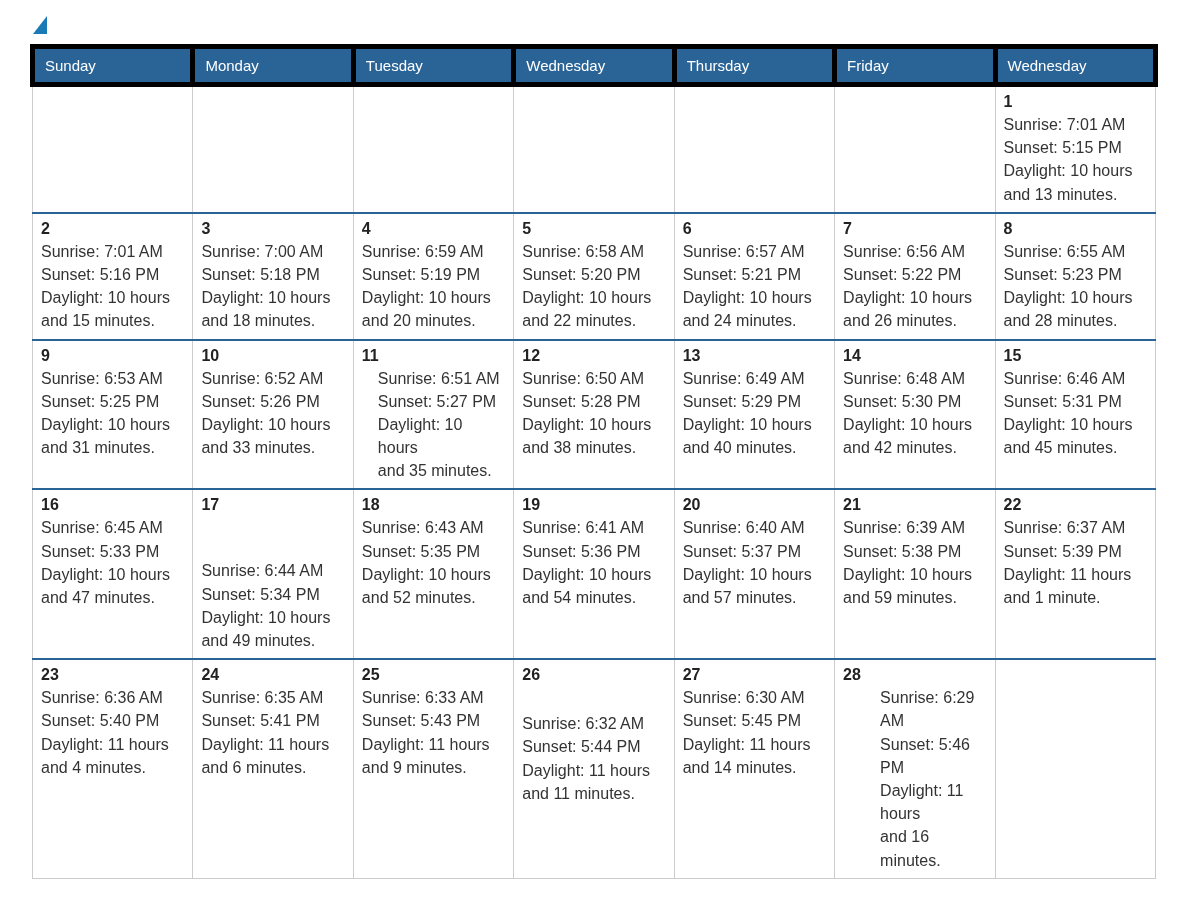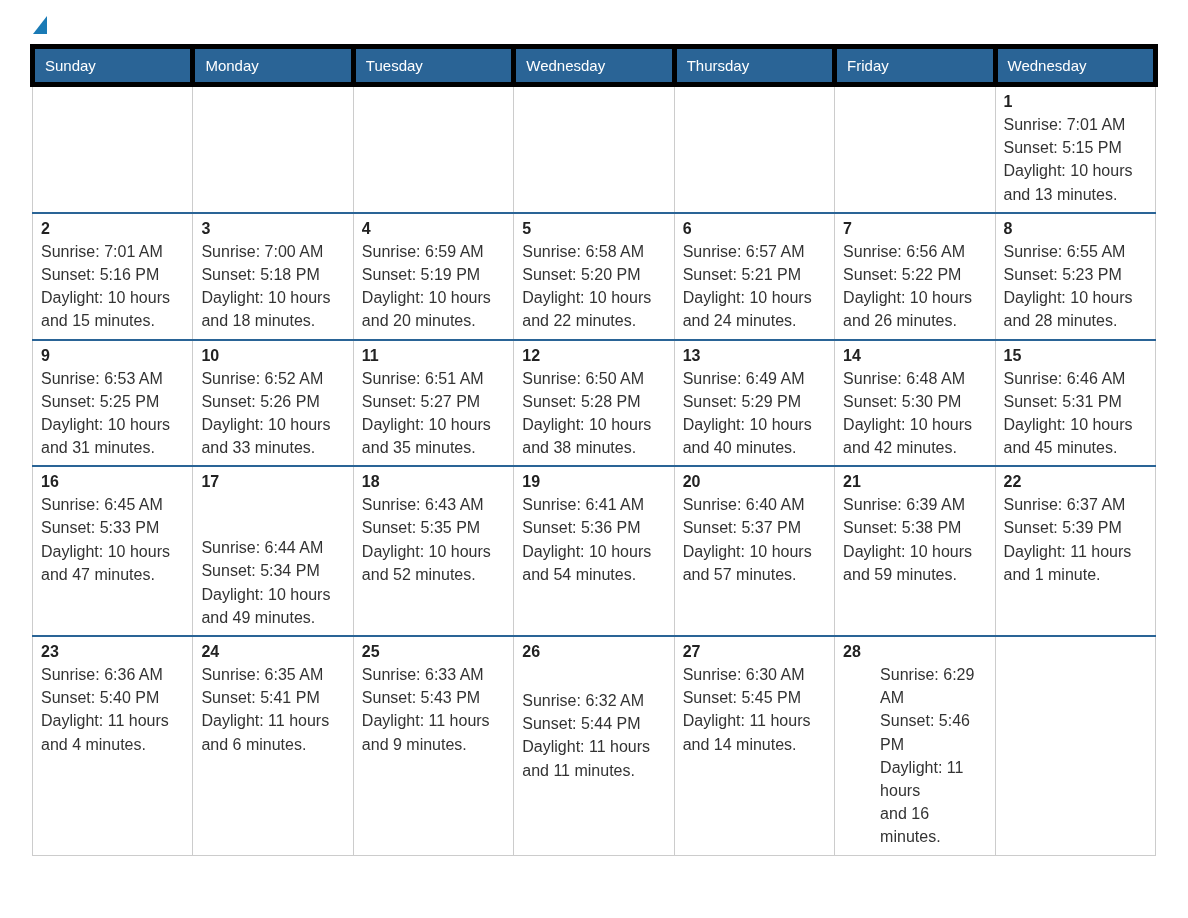--- a/index.html
+++ b/index.html
@@ -215,7 +215,7 @@
         </td>
         <td>
           <span class="day-number">11</span>
-          <div class="day-info" style="white-space: pre-line;">Sunrise: 6:51 AM
+          <div class="day-info" style="white-space: pre-line; margin-left: 16px;">Sunrise: 6:51 AM
 Sunset: 5:27 PM
 Daylight: 10 hours
 and 35 minutes.</div>

